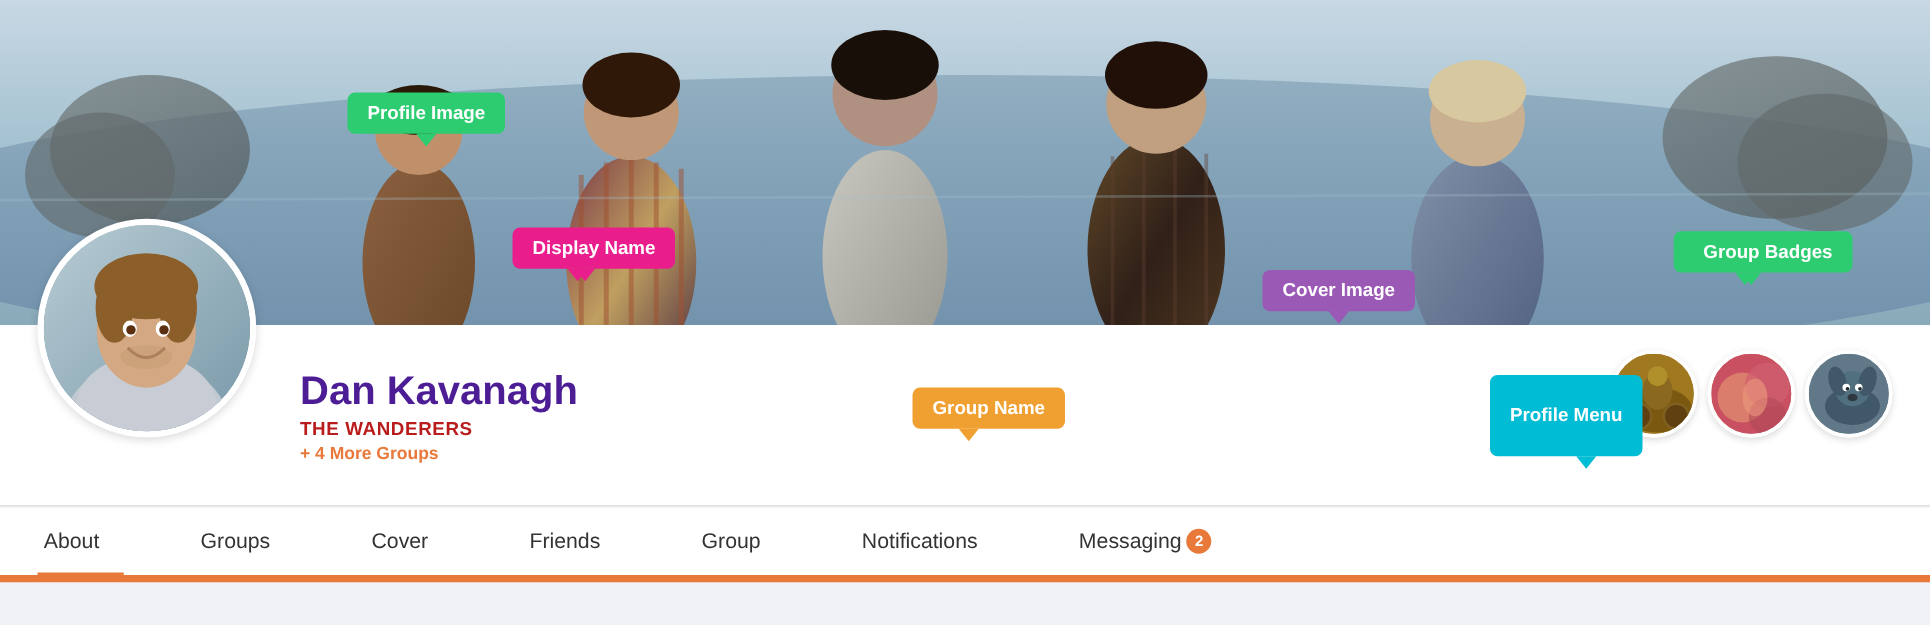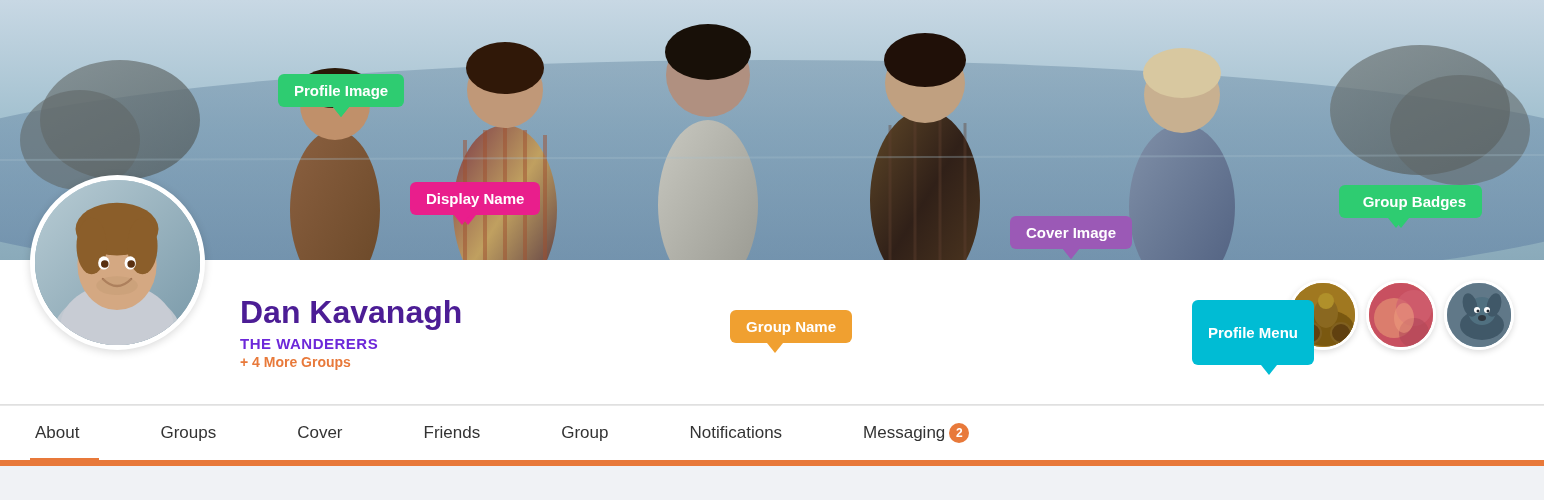--- a/index.html
+++ b/index.html
@@ -154,7 +154,7 @@
     }
 
     .group-name-line {
-      color: #6d28d9;
+      color: #b91c1c;
       font-size: 15px;
       font-weight: 700;
       letter-spacing: 0.5px;

